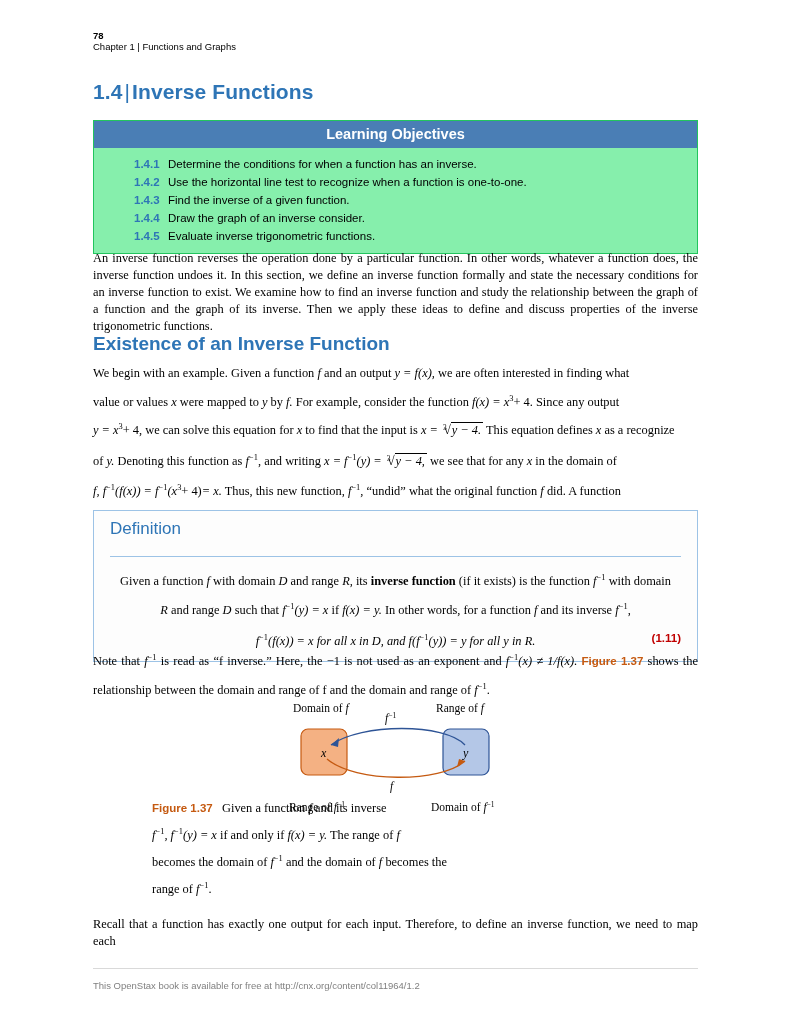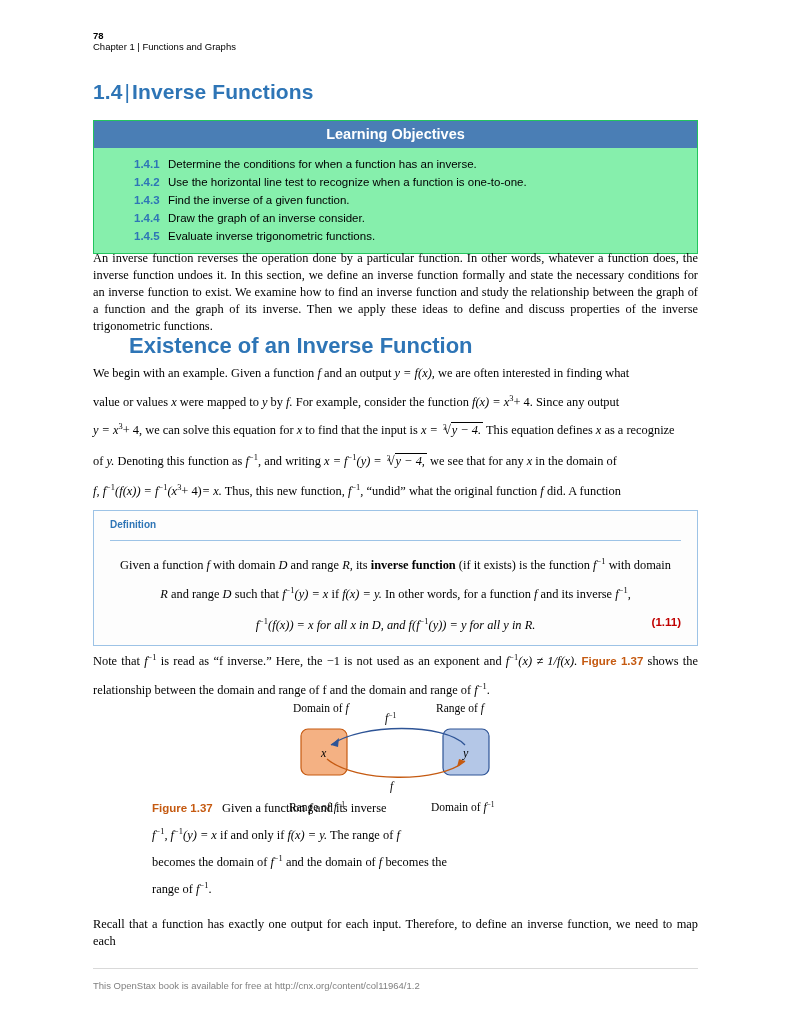--- a/index.html
+++ b/index.html
@@ -108,10 +108,9 @@
     left: 93px;
     top: 333px;
     font-family: "Liberation Sans", sans-serif;
-    font-size: 22px;
+    font-size: 19px;
     font-weight: bold;
     color: #2e75b6;
-    margin-left: 36px;
   }
   .para.body1 {
     top: 361px;

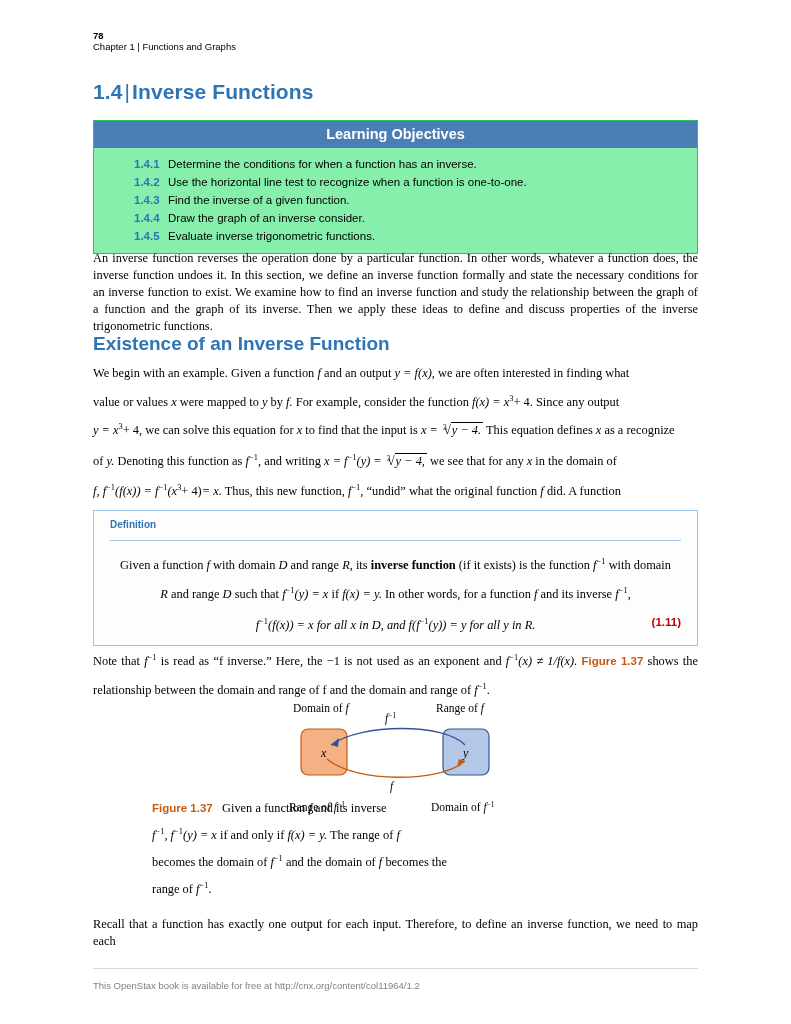--- a/index.html
+++ b/index.html
@@ -152,10 +152,10 @@
   }
   .def-title {
     font-family: "Liberation Sans", sans-serif;
-    font-size: 10px;
-    font-weight: bold;
+    font-size: 17px;
+    font-weight: normal;
     color: #2e75b6;
-    padding-bottom: 10px;
+    padding-bottom: 17px;
     border-bottom: 1px solid #9dc3e6;
     margin-bottom: 8px;
   }

